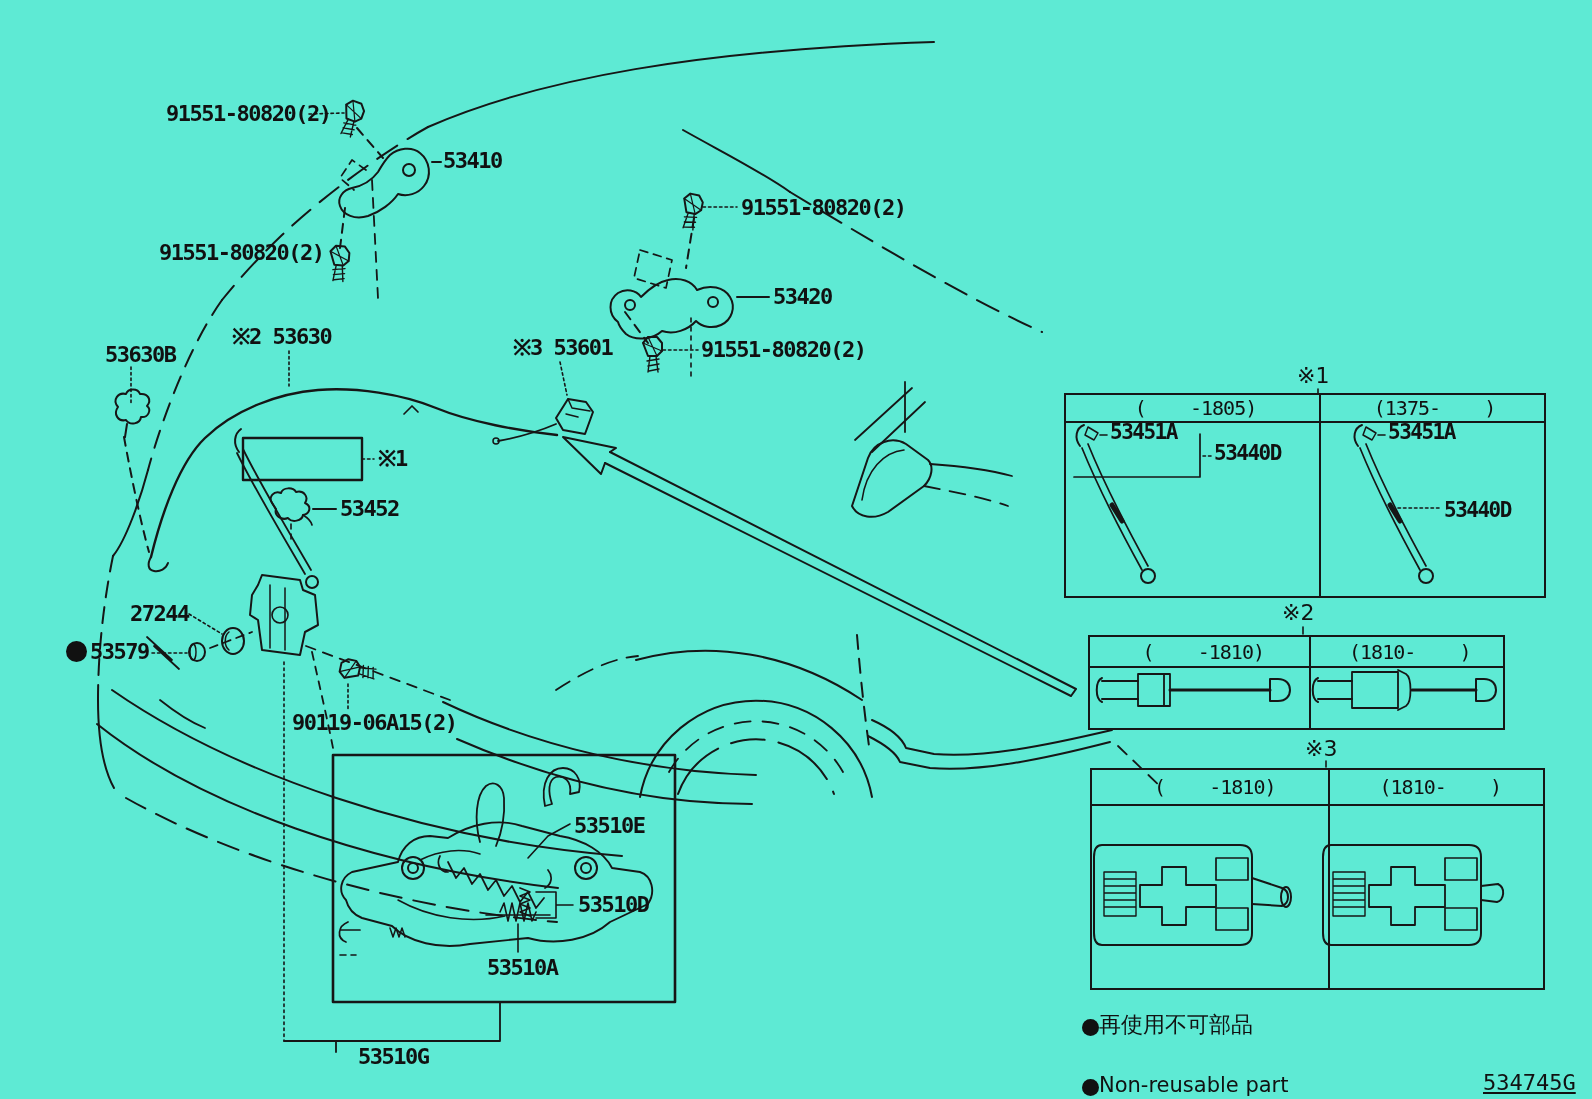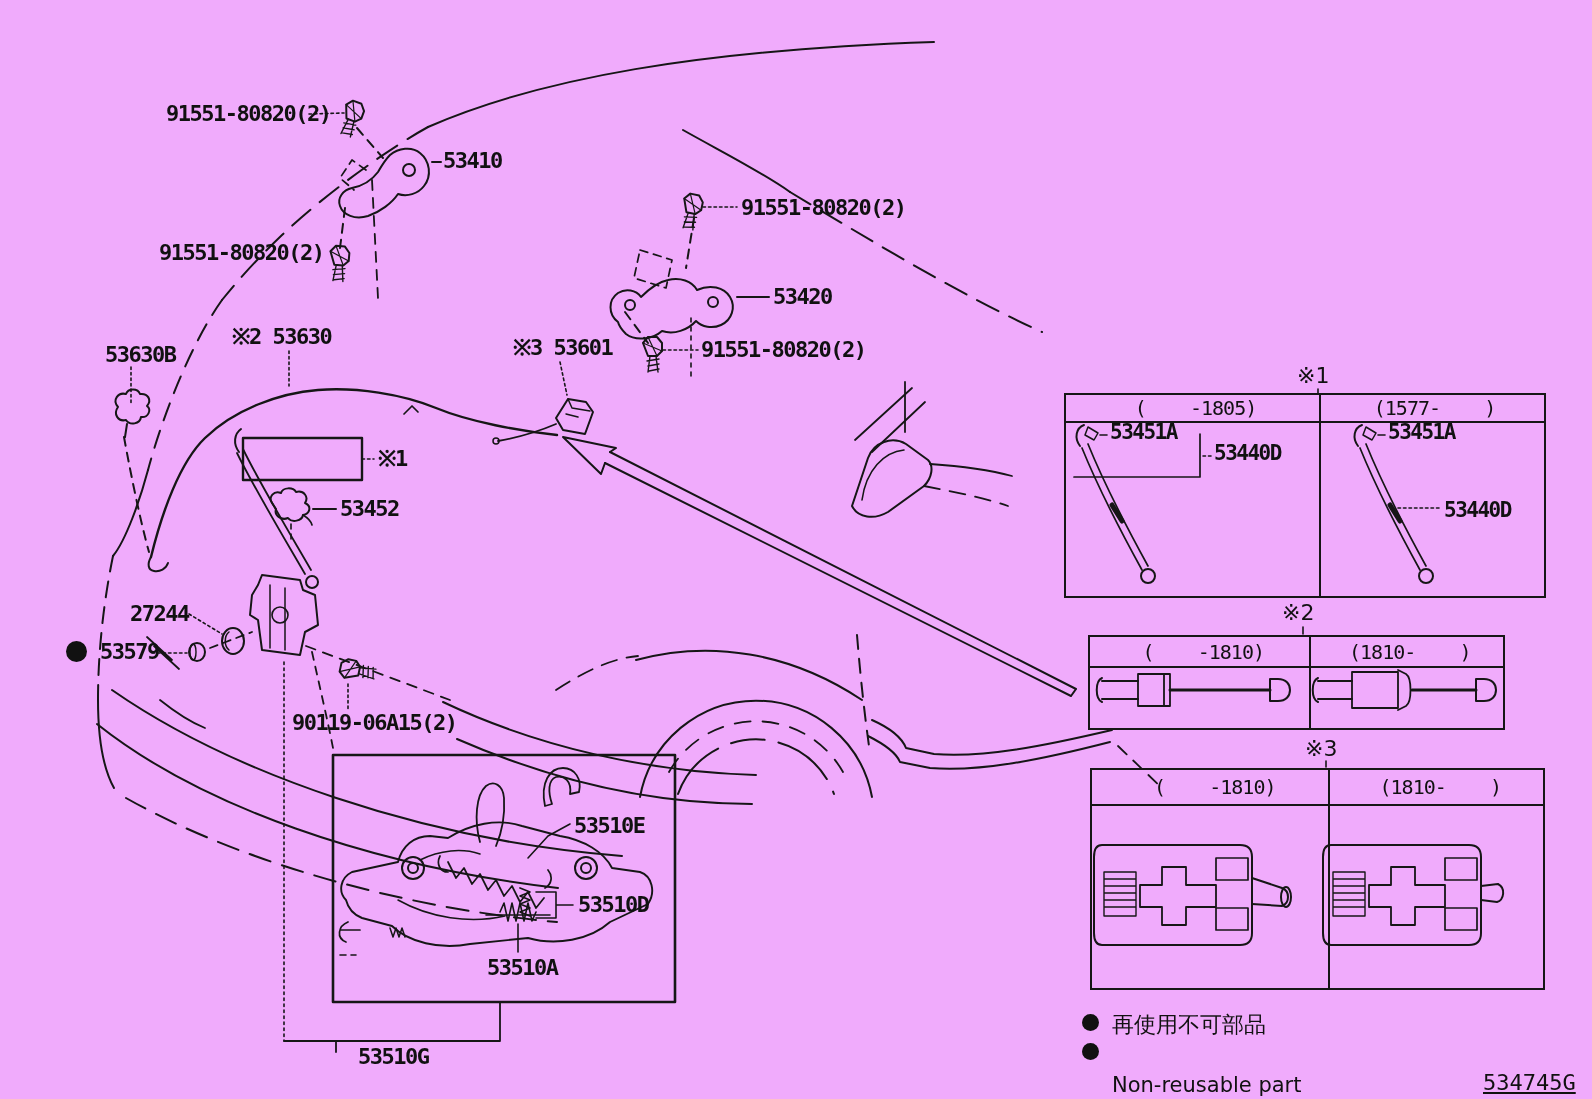--- a/index.html
+++ b/index.html
@@ -3,7 +3,7 @@
 <meta charset="utf-8">
 <style>
   html,body{margin:0;padding:0;background:#ffffff;}
-  #stage{position:relative;width:1592px;height:1099px;background:#f0abfc;overflow:hidden;
+  #stage{position:relative;width:1592px;height:1099px;background:#5eead4;overflow:hidden;
          font-family:"DejaVu Sans Mono",monospace;color:#111;}
   #art{position:absolute;left:0;top:0;pointer-events:none;}
   .lbl{position:absolute;font:700 22px/1.05 "DejaVu Sans Mono",monospace;

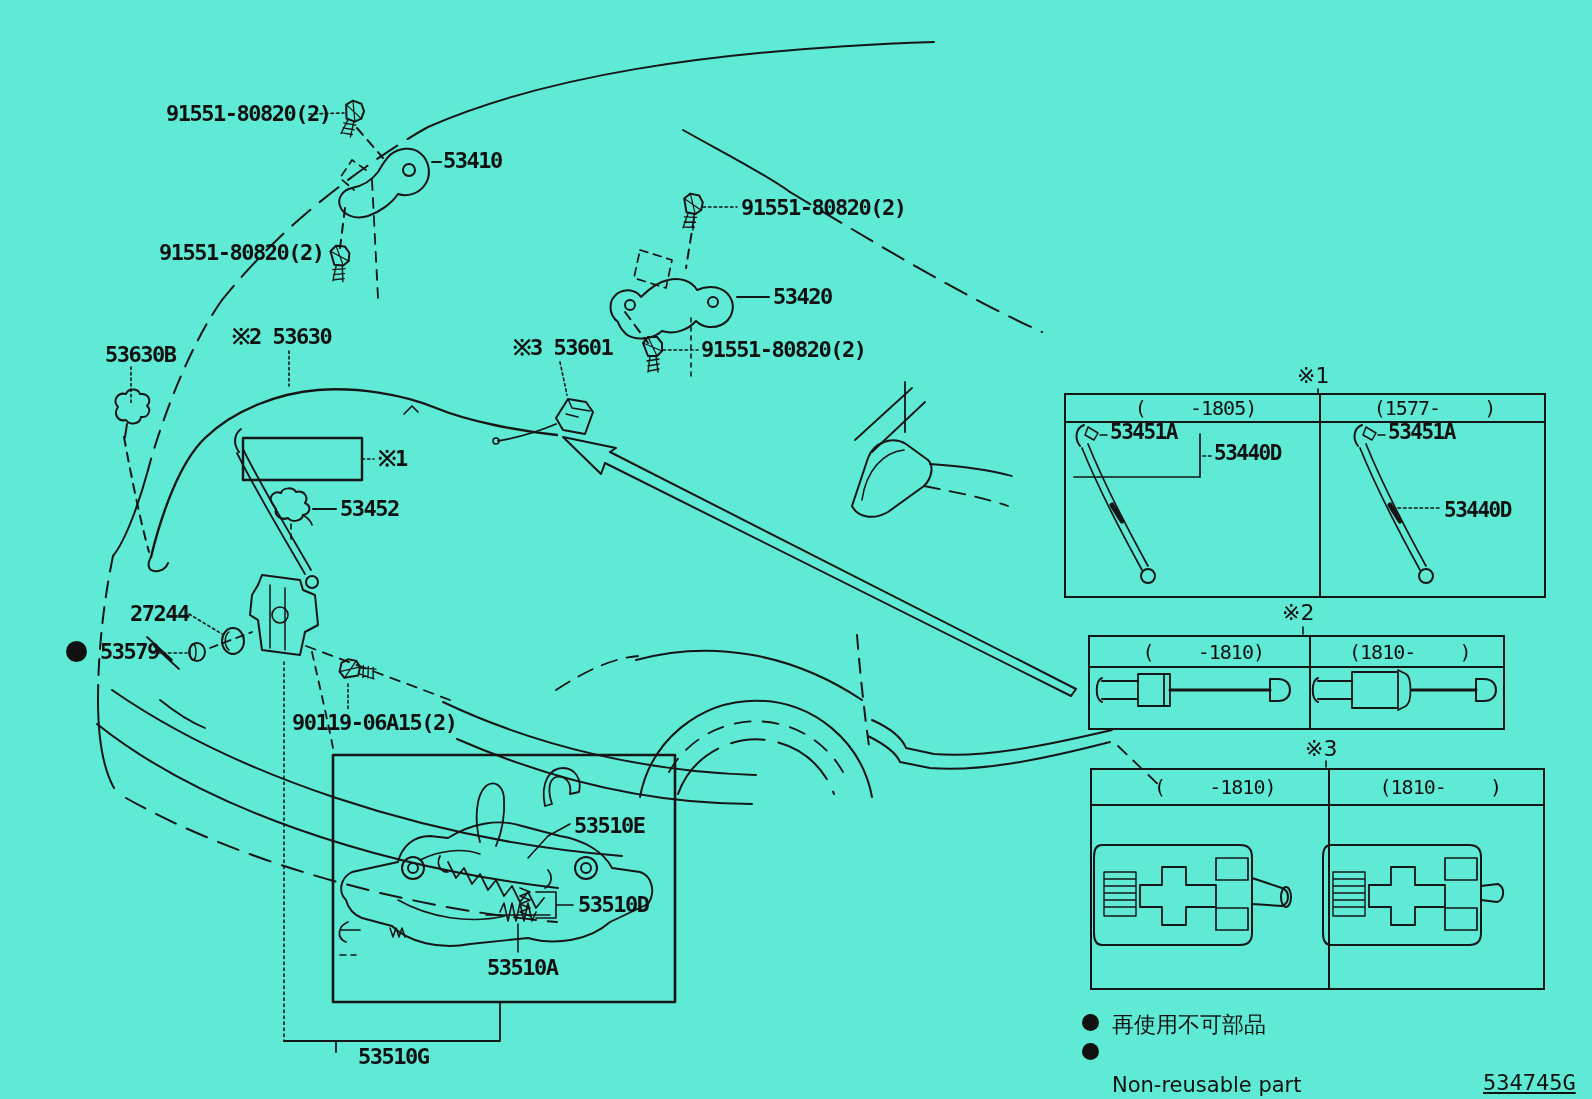--- a/index.html
+++ b/index.html
@@ -267,7 +267,7 @@
 <div class="ptable" style="left:1064px;top:393px;width:482px;height:205px">
   <div class="hdr" style="height:26px">
     <div class="hcell">(    -1805)</div>
-    <div class="hcell">(1577-    )</div>
+    <div class="hcell">(1375-    )</div>
   </div>
   <div class="bodyrow"></div>
   <div class="vdiv" style="left:253px"></div>

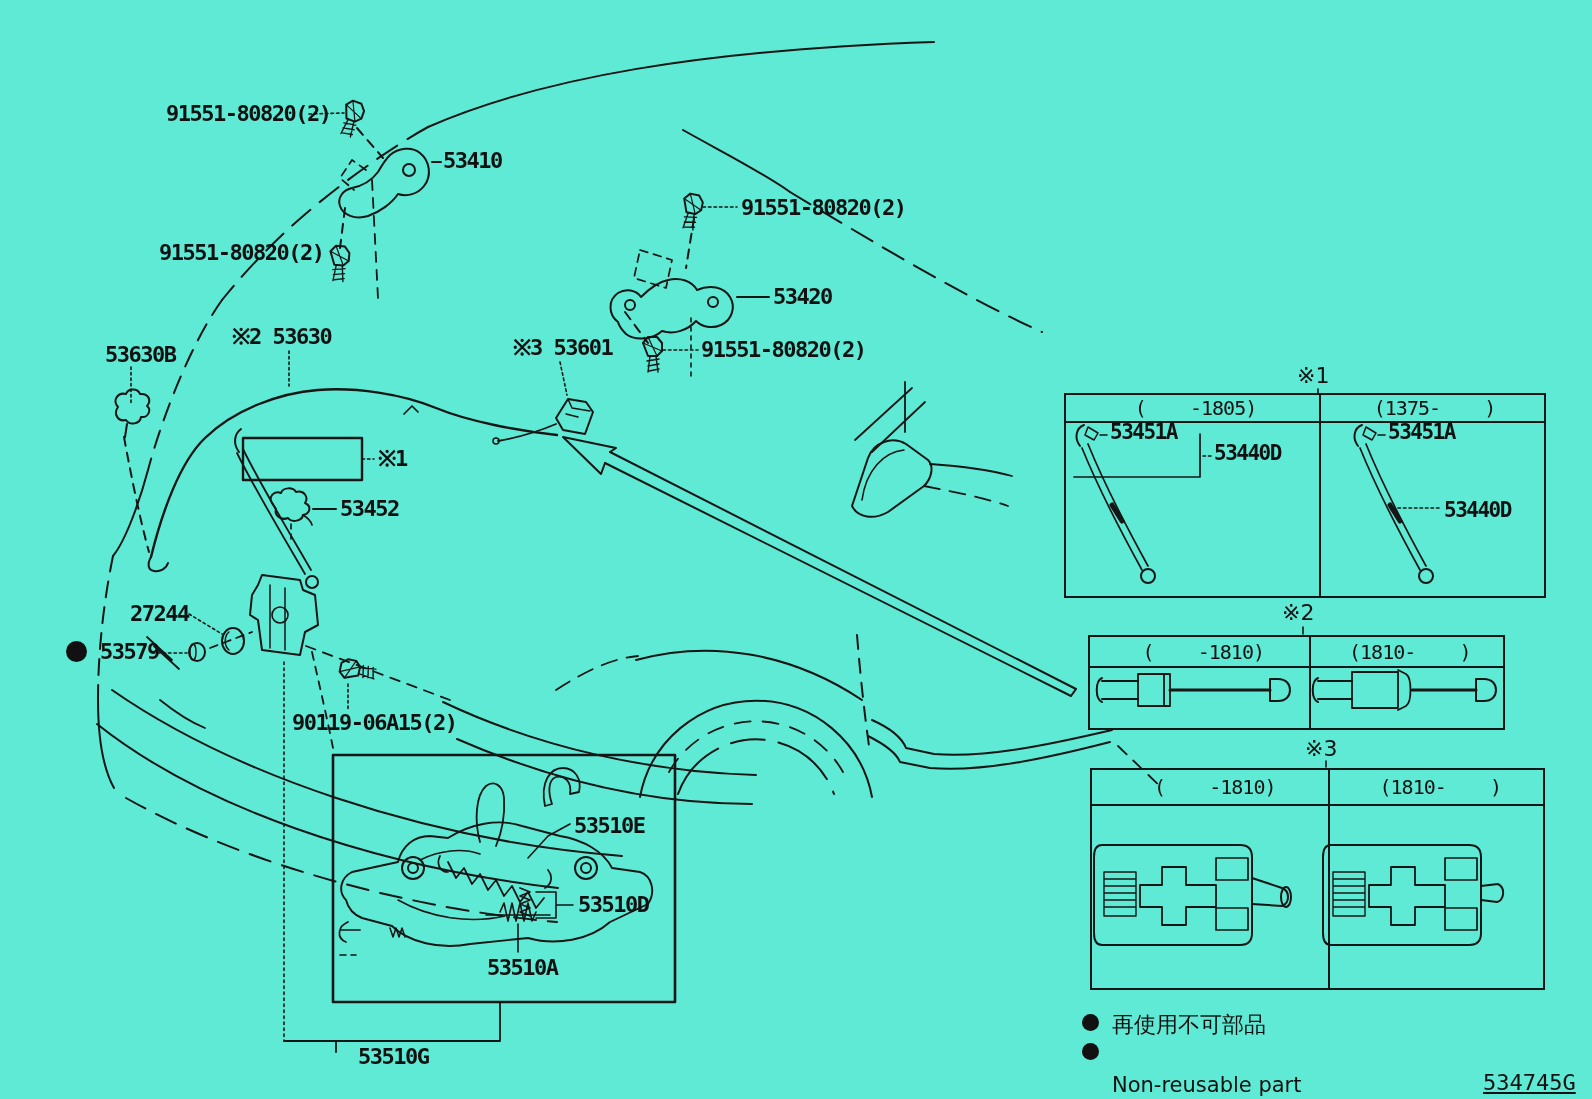--- a/index.html
+++ b/index.html
@@ -9,7 +9,7 @@
   .lbl{position:absolute;font:700 22px/1.05 "DejaVu Sans Mono",monospace;
        letter-spacing:-1.5px;color:#111;white-space:pre;}
   .lbl.sm{font-size:21px;}
-  .dotlbl{position:absolute;display:flex;align-items:center;gap:13px;}
+  .dotlbl{position:absolute;display:flex;align-items:center;gap:3px;}
   .bdot{width:21px;height:21px;border-radius:50%;background:#111;flex:0 0 auto;}
   .ptable{position:absolute;border:2.4px solid #161616;display:flex;flex-direction:column;box-sizing:border-box;}
   .ptable .hdr{display:flex;border-bottom:2.2px solid #161616;flex:0 0 auto;}

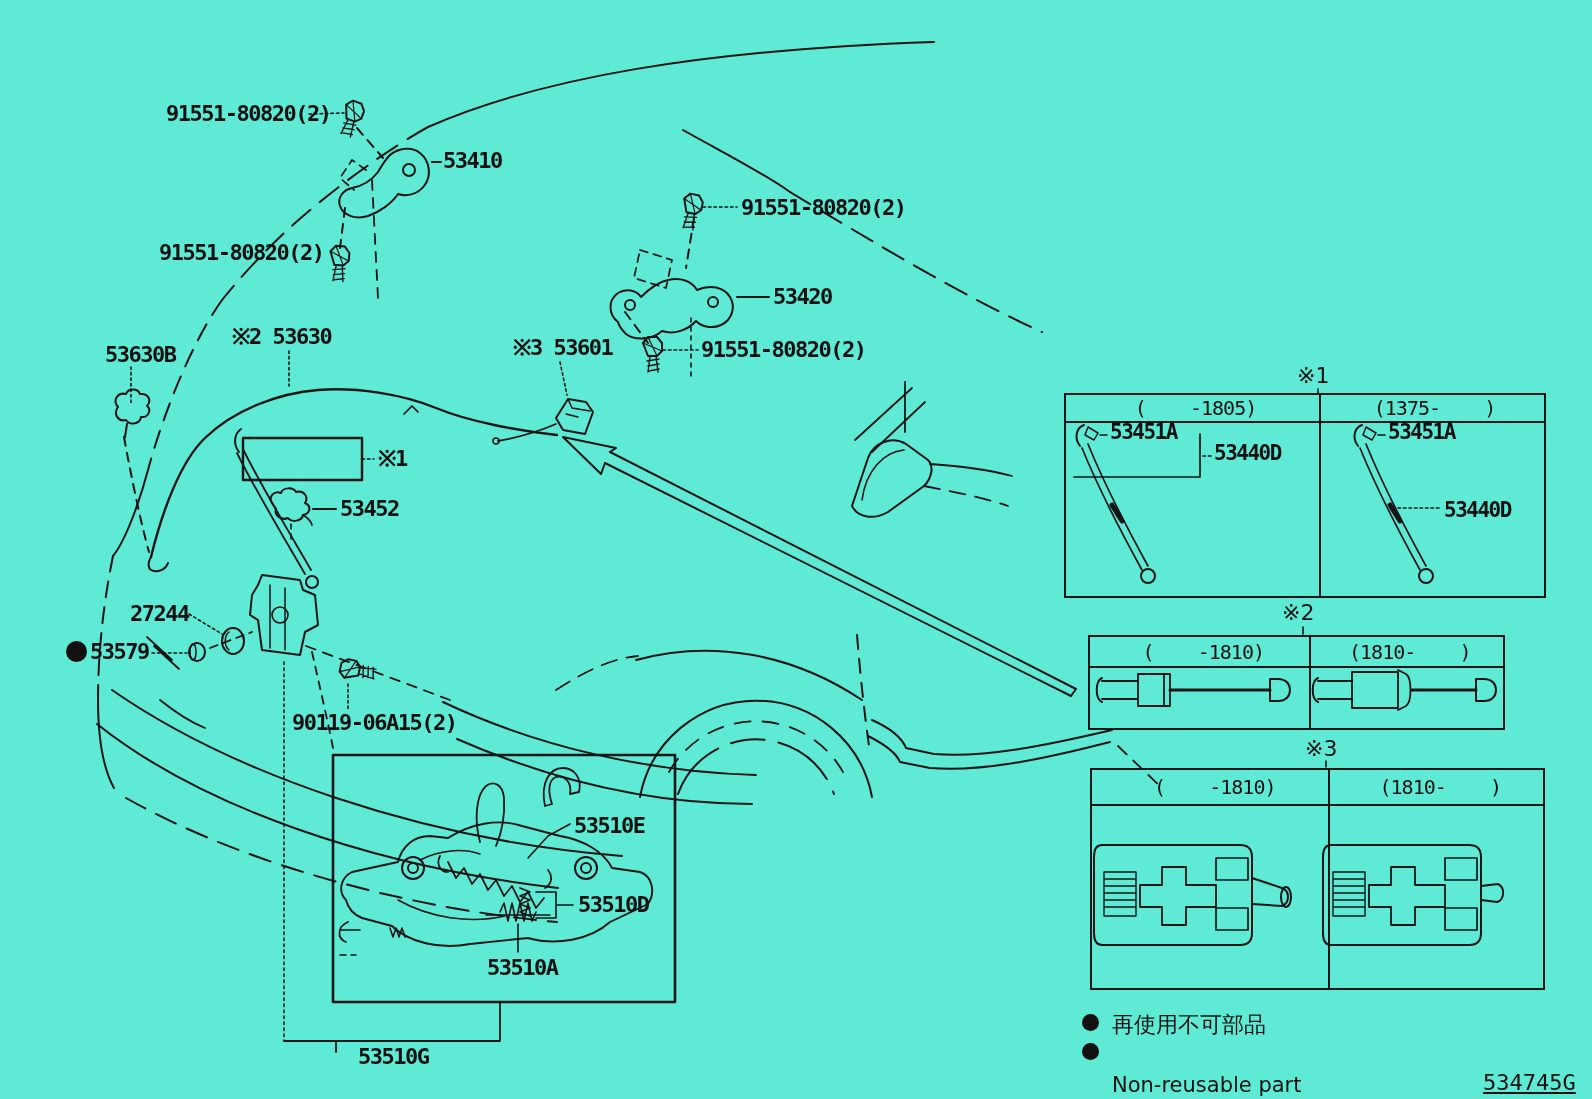--- a/index.html
+++ b/index.html
@@ -18,7 +18,7 @@
   .ptable .bodyrow{flex:1;}
   .vdiv{position:absolute;top:0;bottom:0;width:0;border-left:2.2px solid #161616;}
   .ttl{position:absolute;font:400 22px/1 "DejaVu Sans",sans-serif;letter-spacing:0;color:#111;}
-  .legendrow{position:absolute;display:flex;align-items:flex-start;gap:13px;}
+  .legendrow{position:absolute;display:flex;align-items:flex-end;gap:0;}
   .ldot{width:17px;height:17px;border-radius:50%;background:#111;flex:0 0 auto;}
   .ltext-ja{font:400 22px/1 "DejaVu Sans",sans-serif;}
   .ltext-en{font:400 21px/1 "DejaVu Sans",sans-serif;margin-top:32px;}

